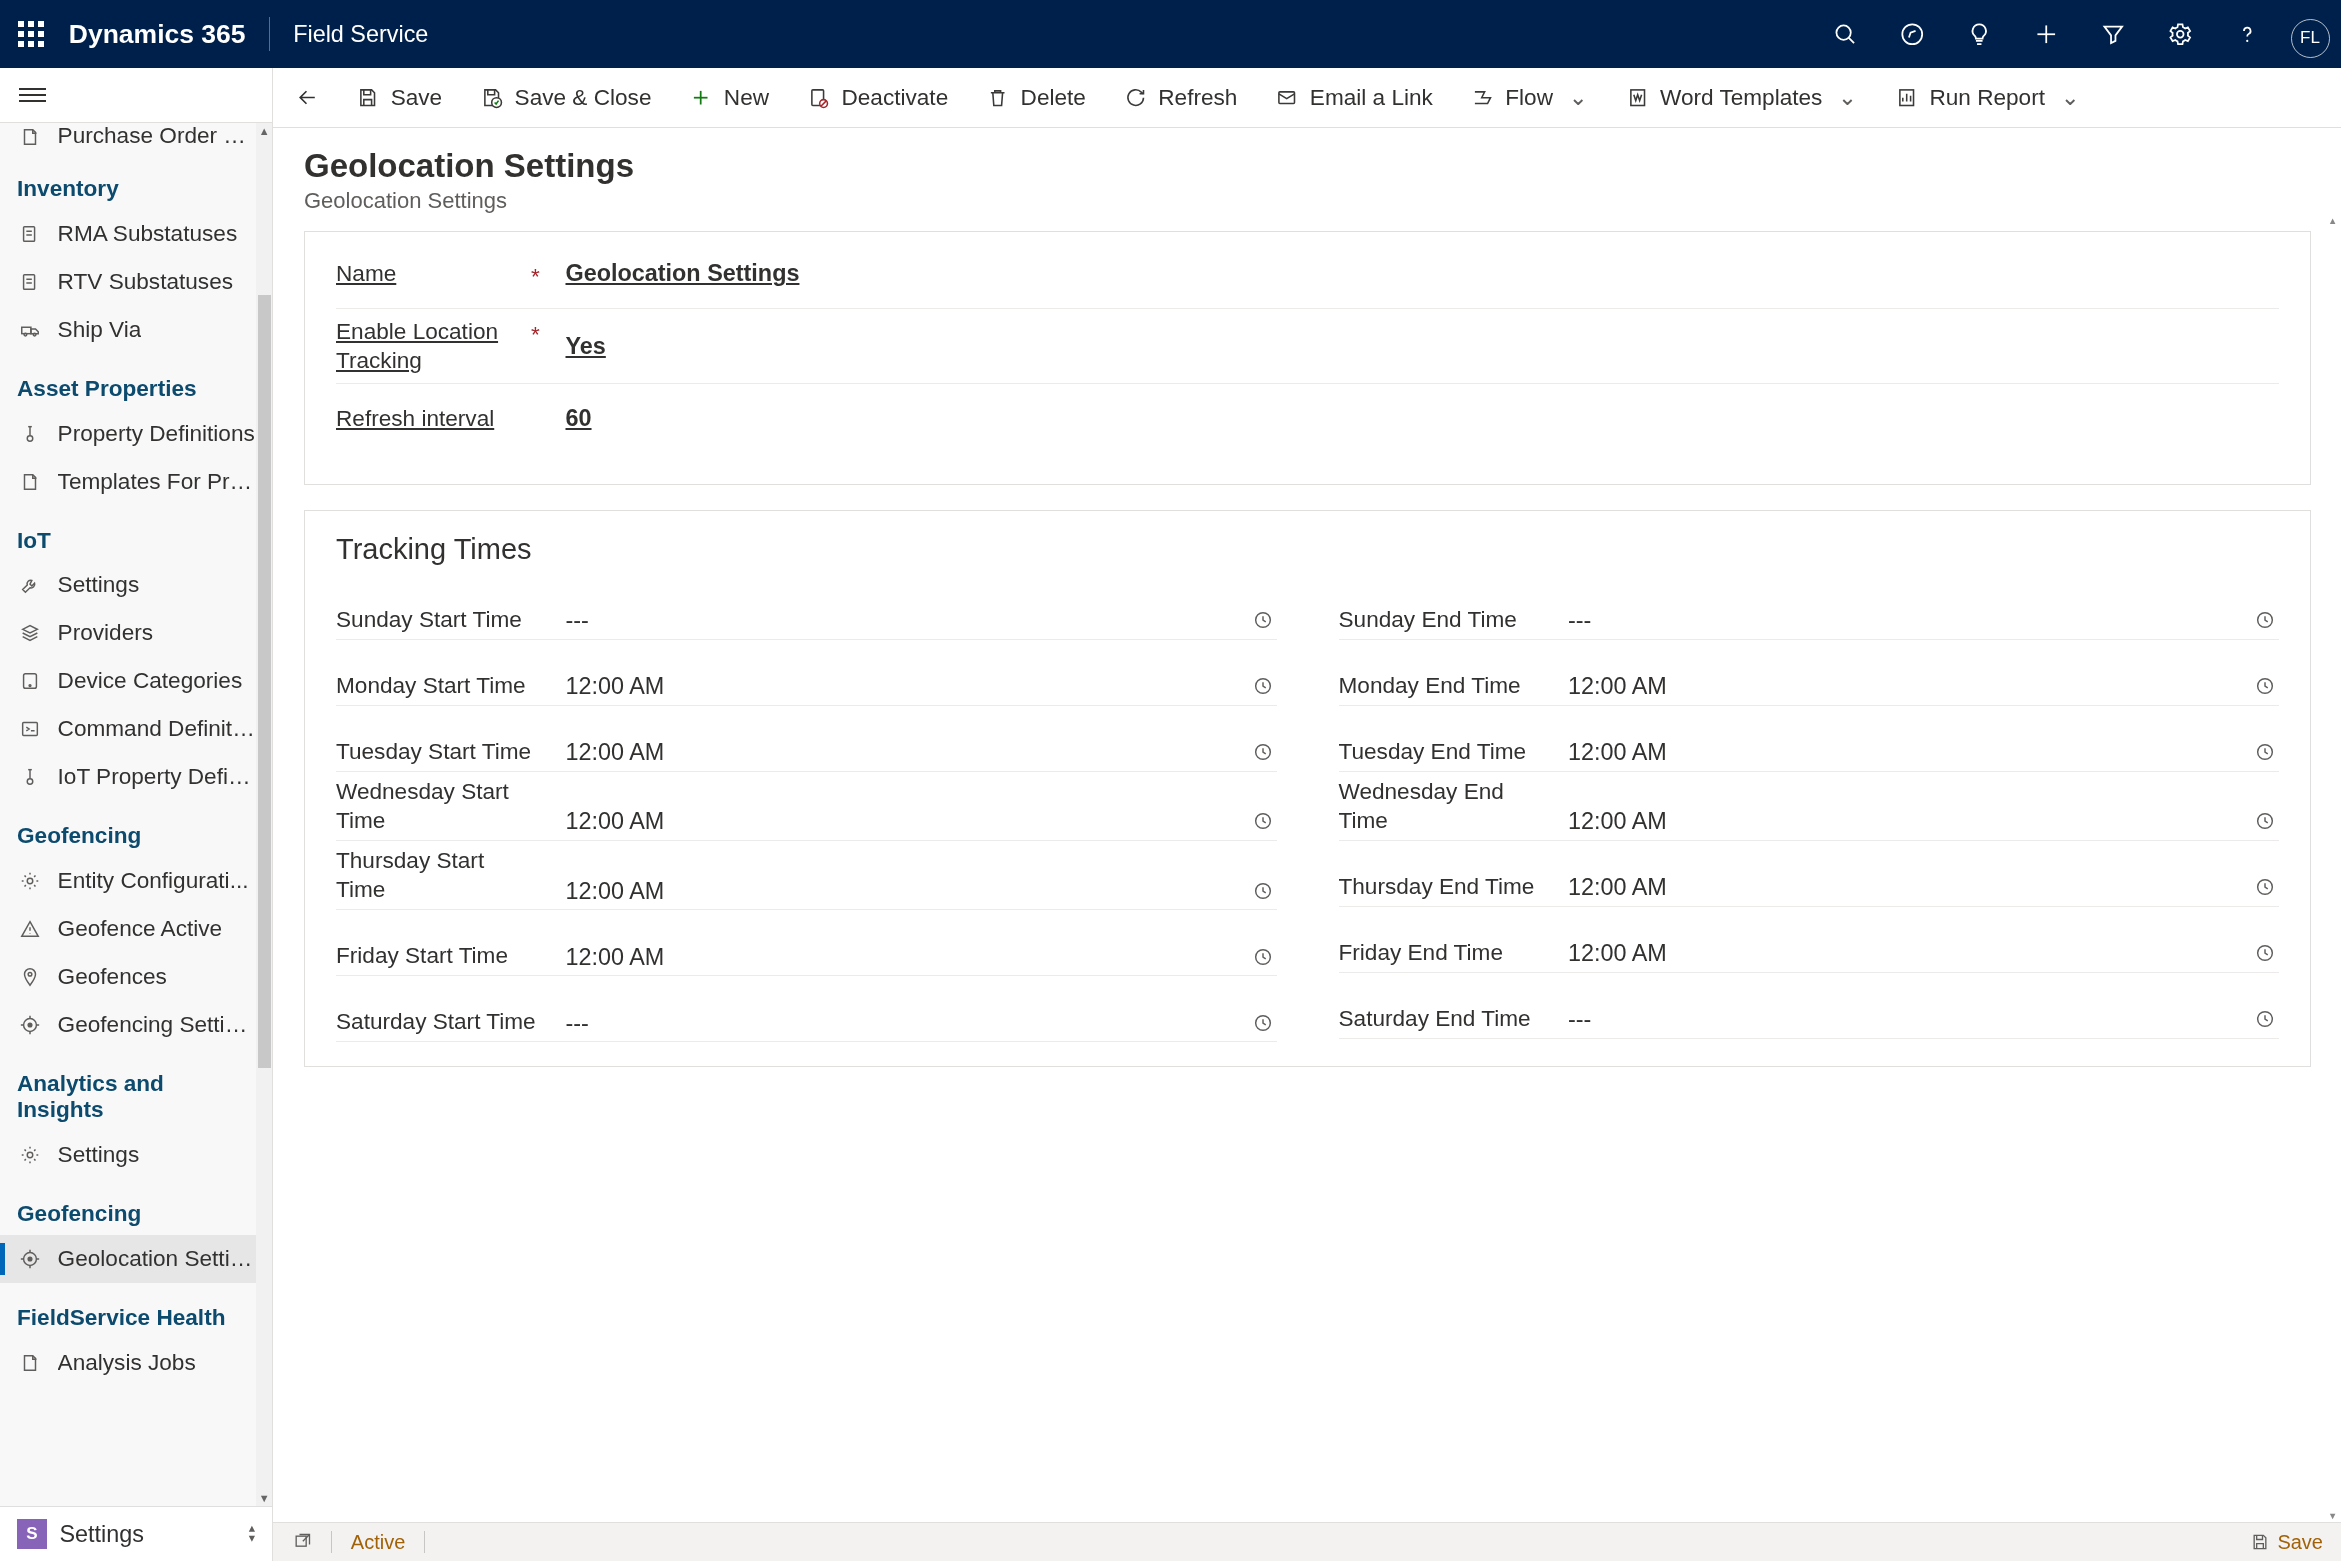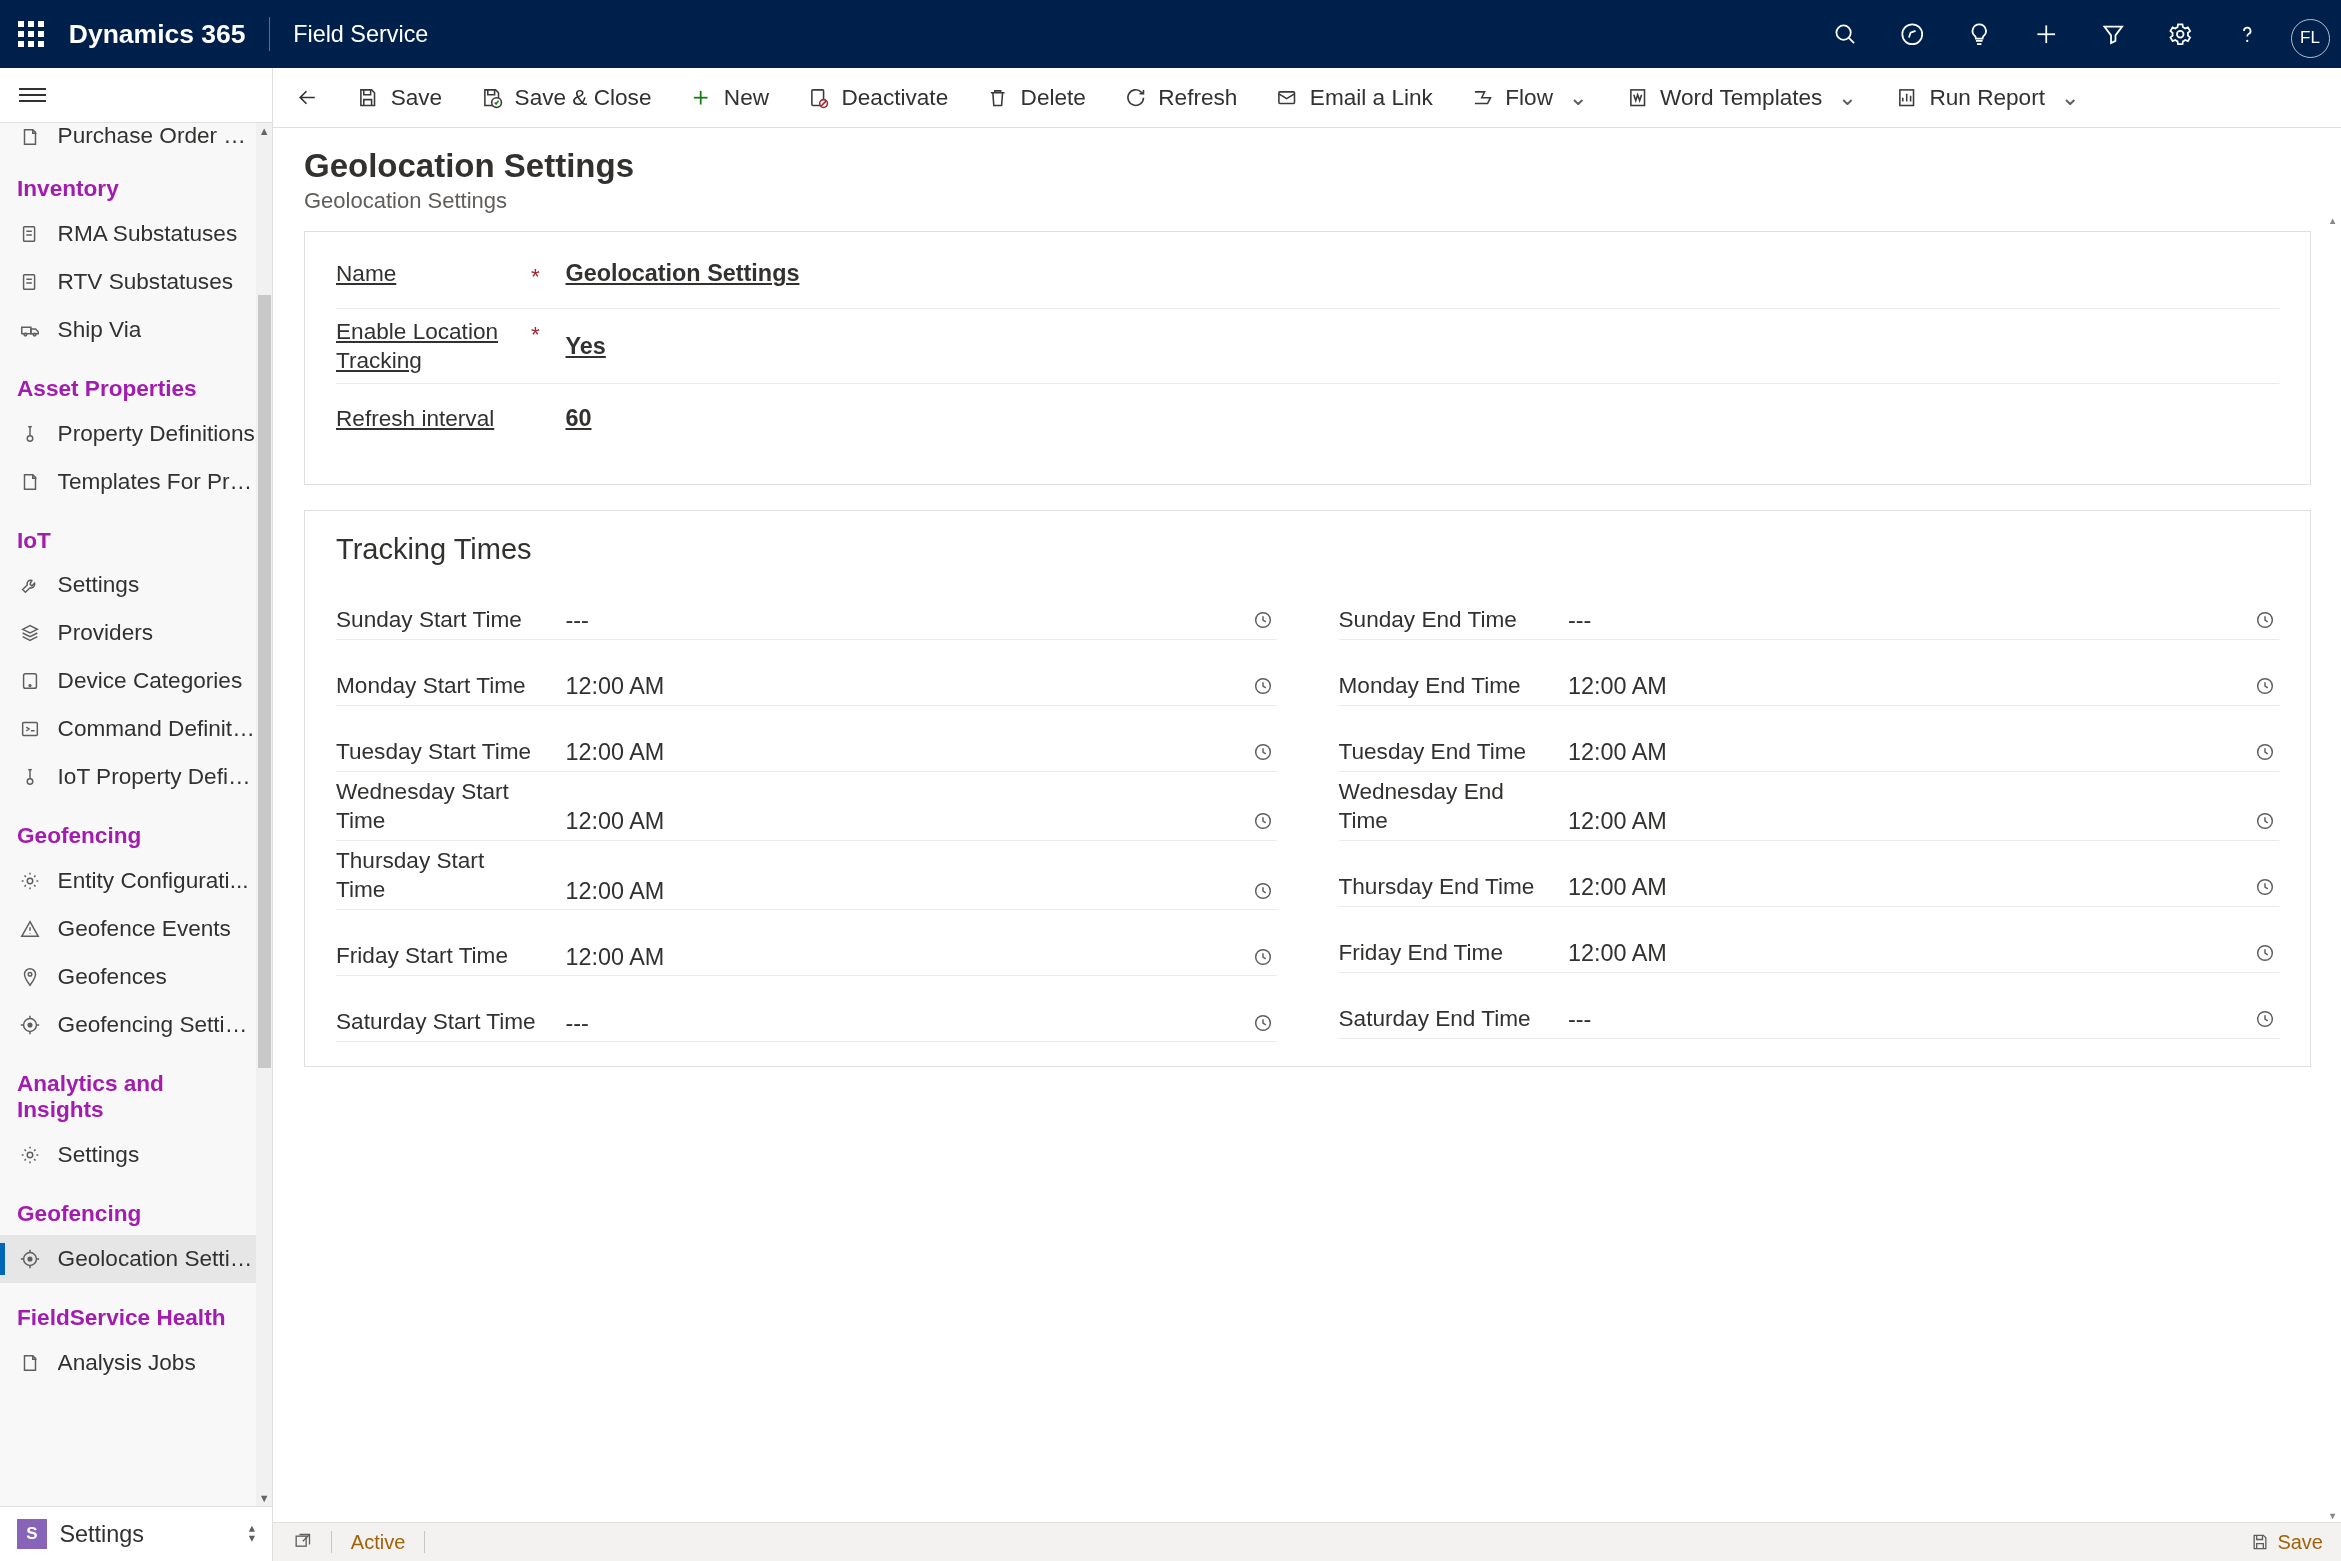--- a/index.html
+++ b/index.html
@@ -81,7 +81,7 @@
   .nav-group-header {
     font-size: 22.6px; font-weight: 600;
     padding: 22px 17px 7.8px;
-    color: #a21caf;
+    color: #0c4a6e;
   }
   .nav-item {
     display: flex; align-items: center;

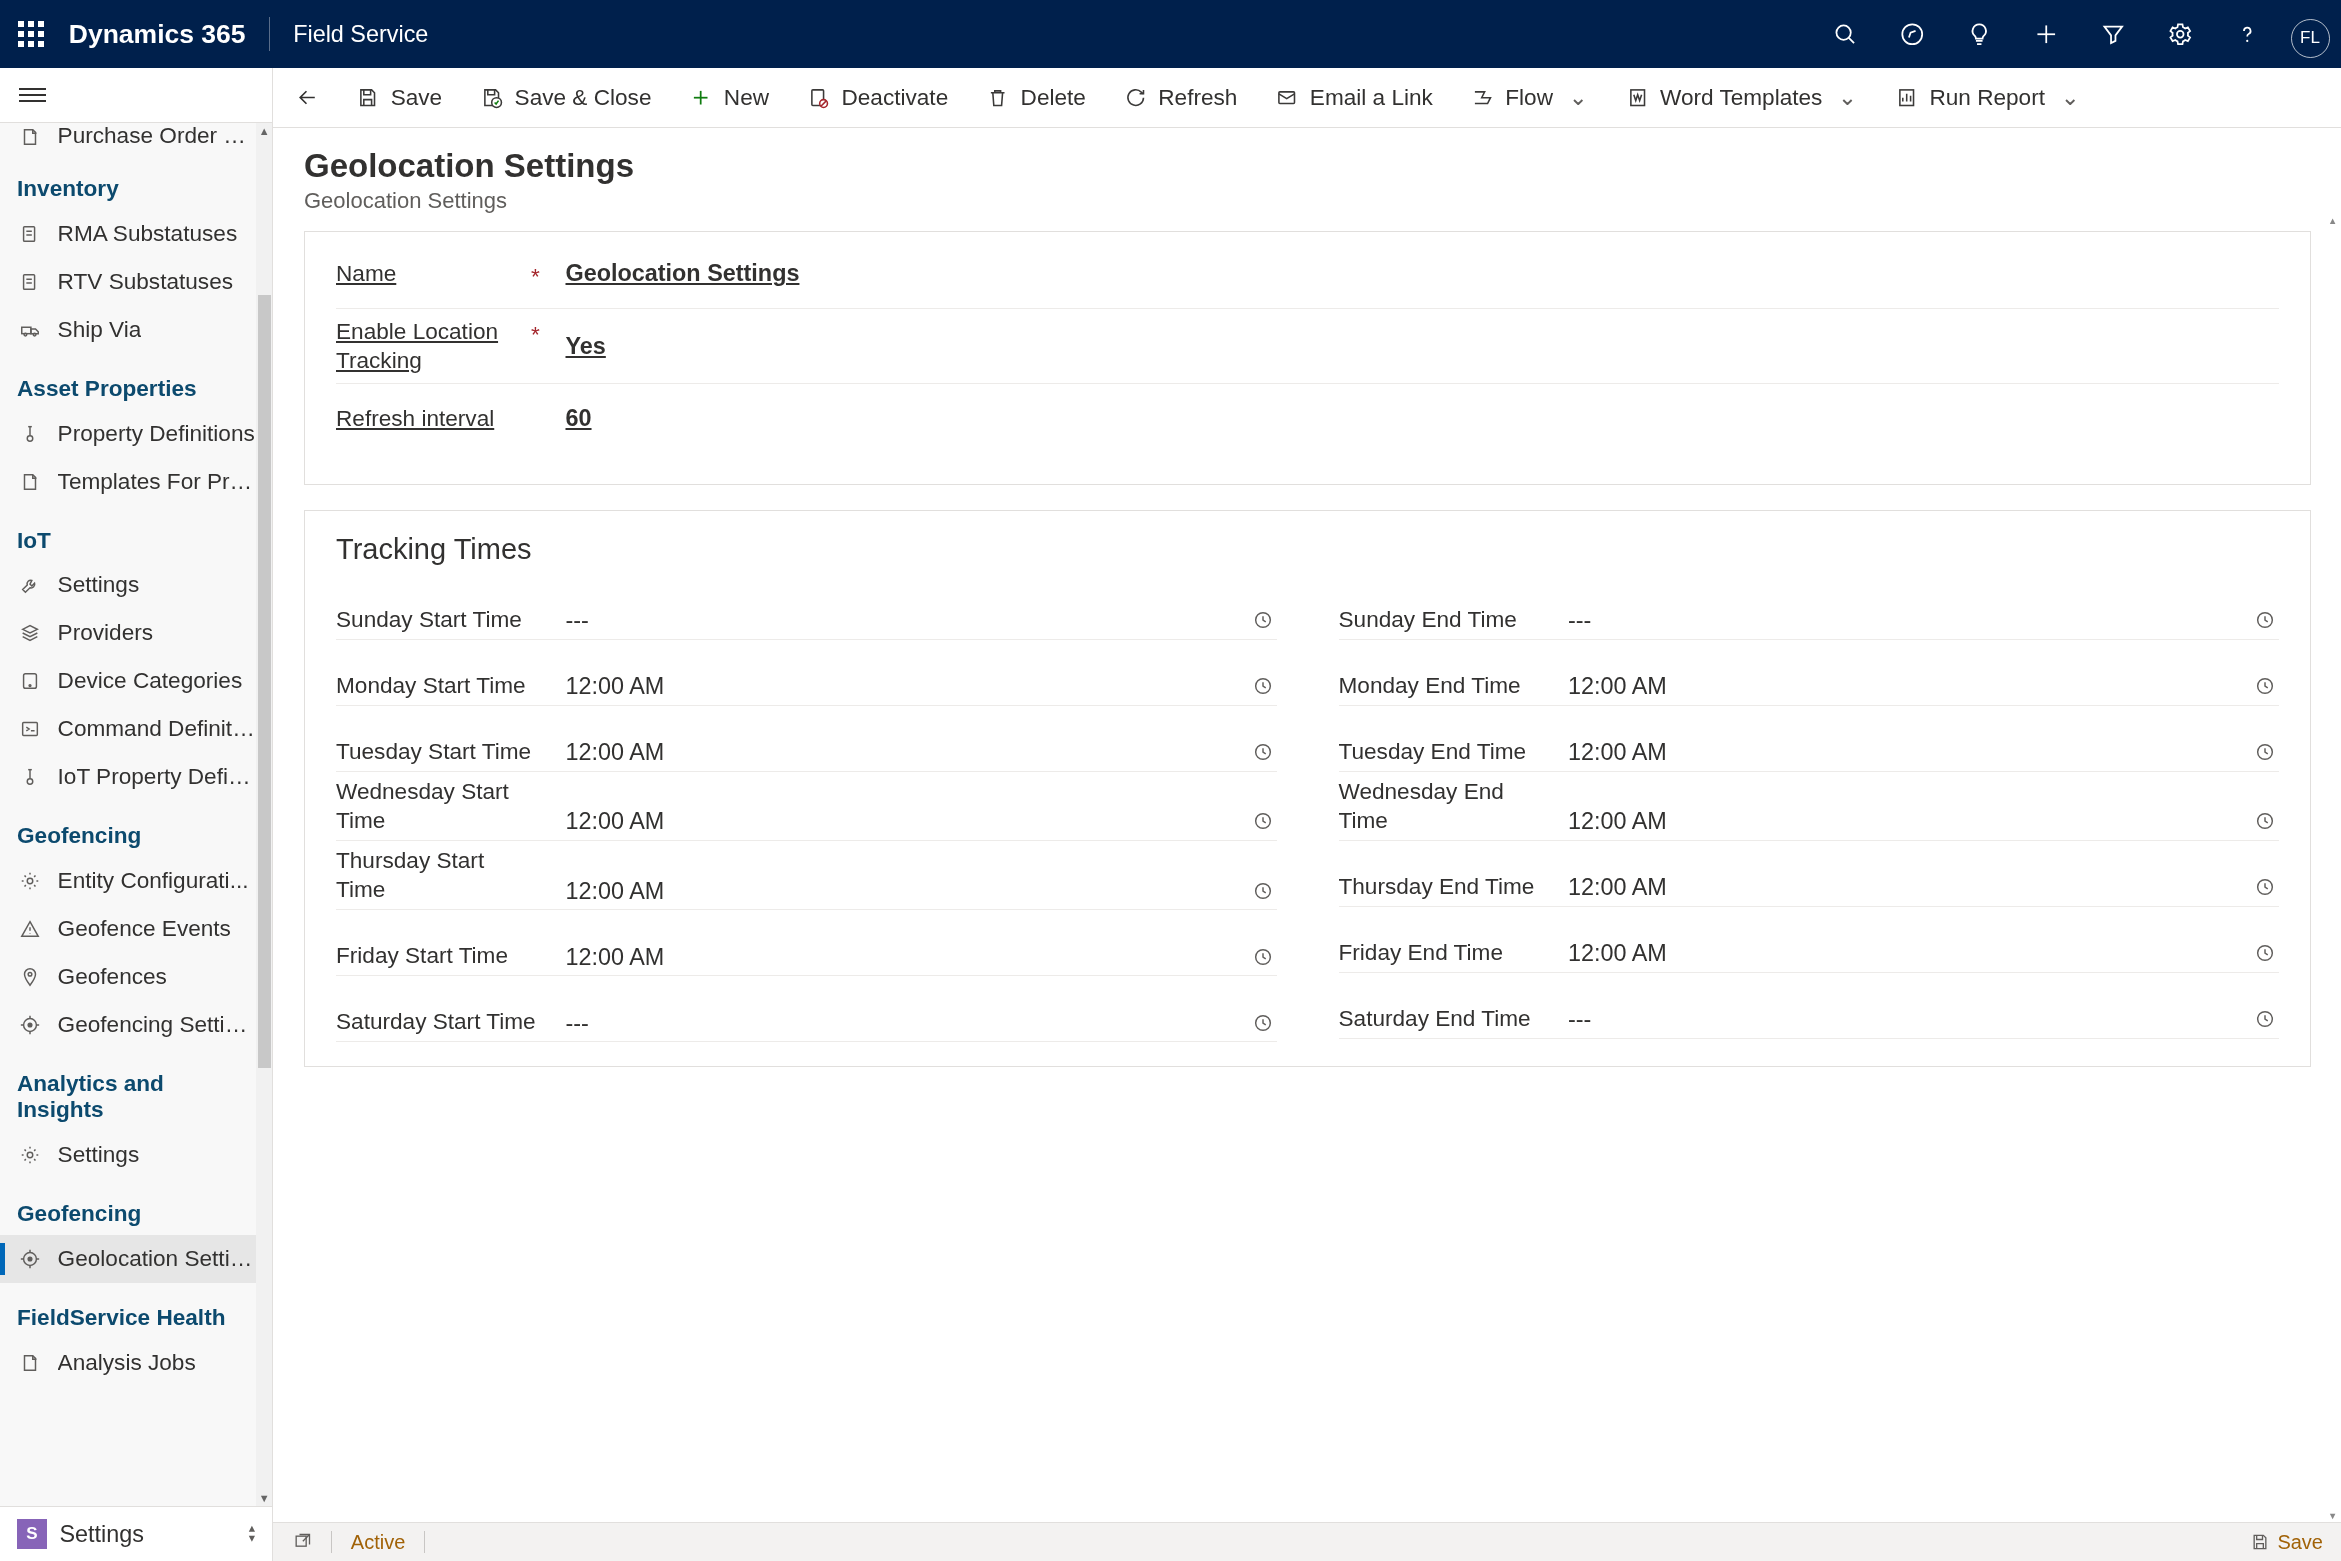--- a/index.html
+++ b/index.html
@@ -486,7 +486,7 @@
                 <path d="M12 10v4M12 17v.5"></path>
               </svg>
             </div>
-            <div class="nav-label">Geofence Events</div>
+            <div class="nav-label">Geofence Active</div>
           </div>
           <div class="nav-item">
             <div class="nav-icon">

